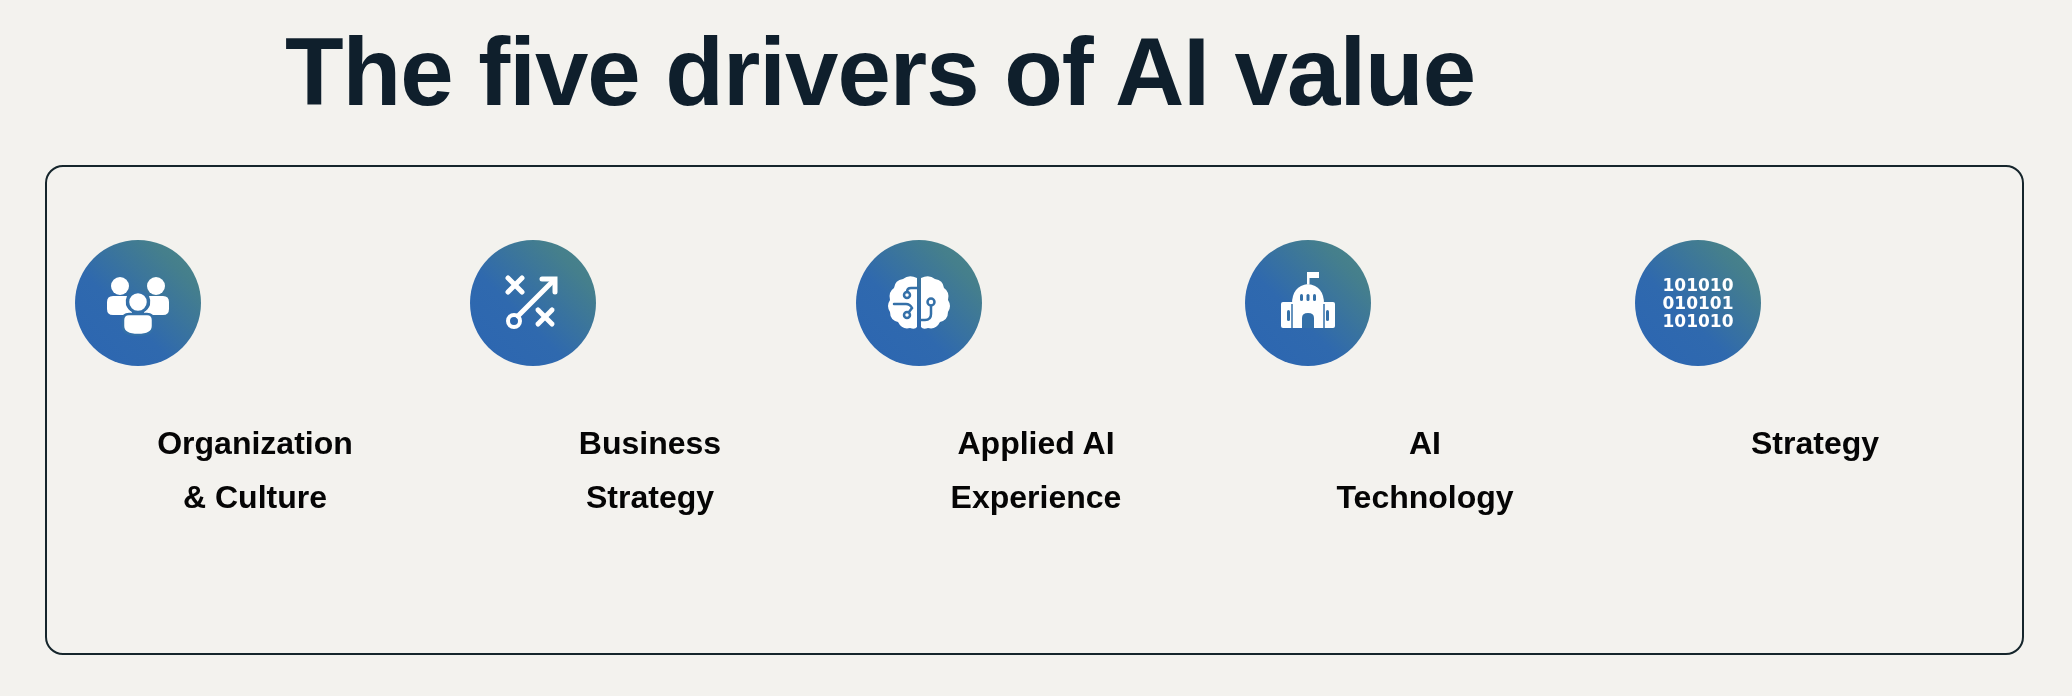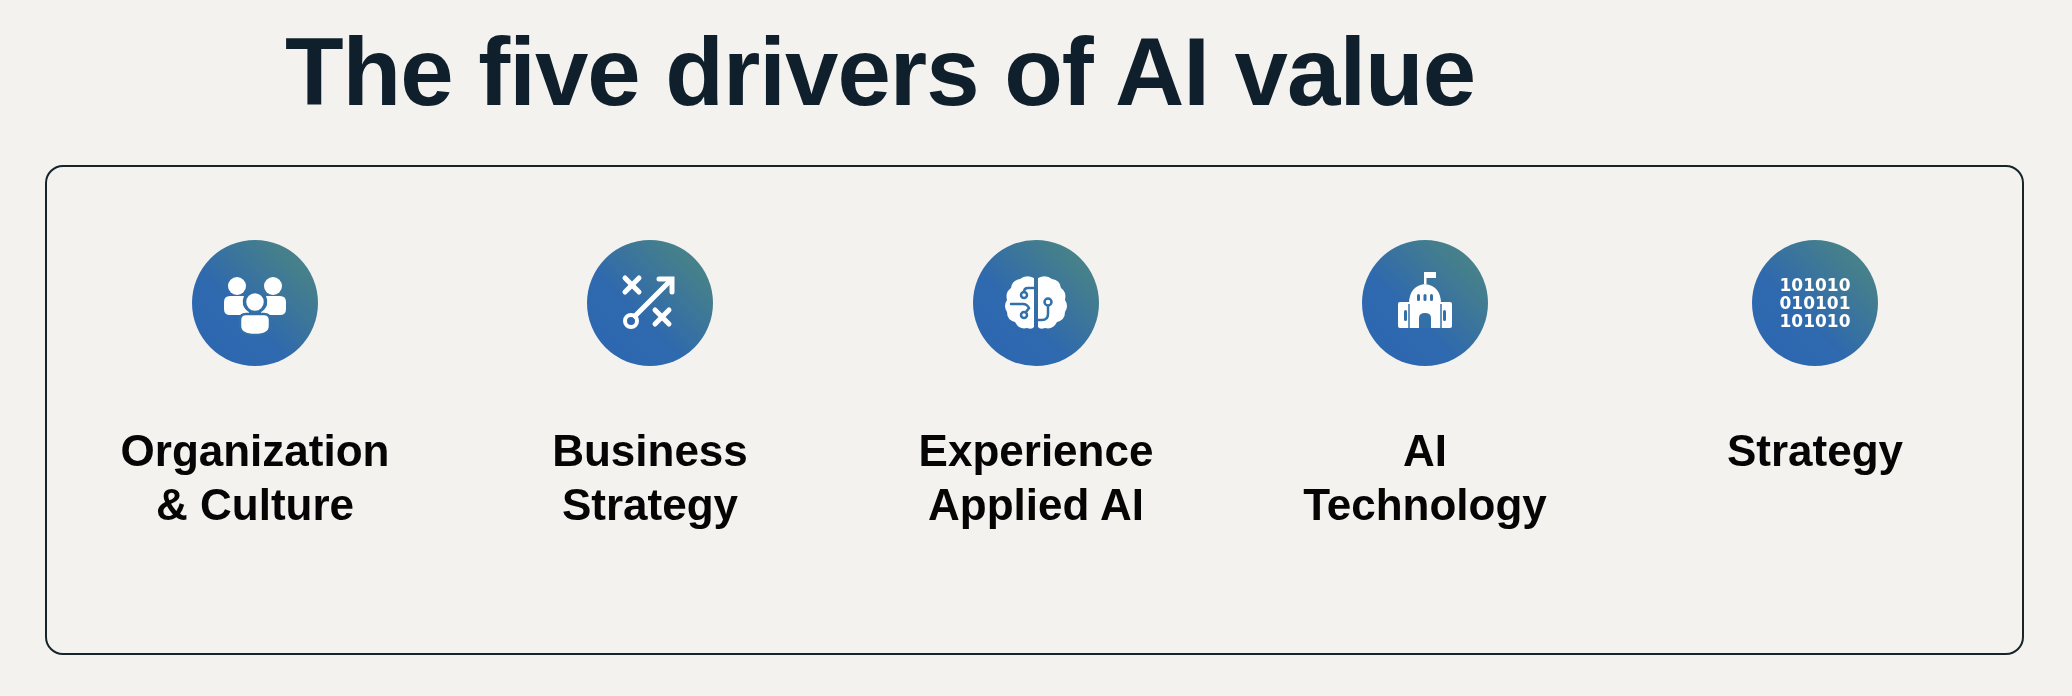--- a/index.html
+++ b/index.html
@@ -43,8 +43,6 @@
       width: 360px;
       display: flex;
       flex-direction: column;
-      align-items: center;
-      gap: 8px;
     }
     .circle {
       width: 126px;

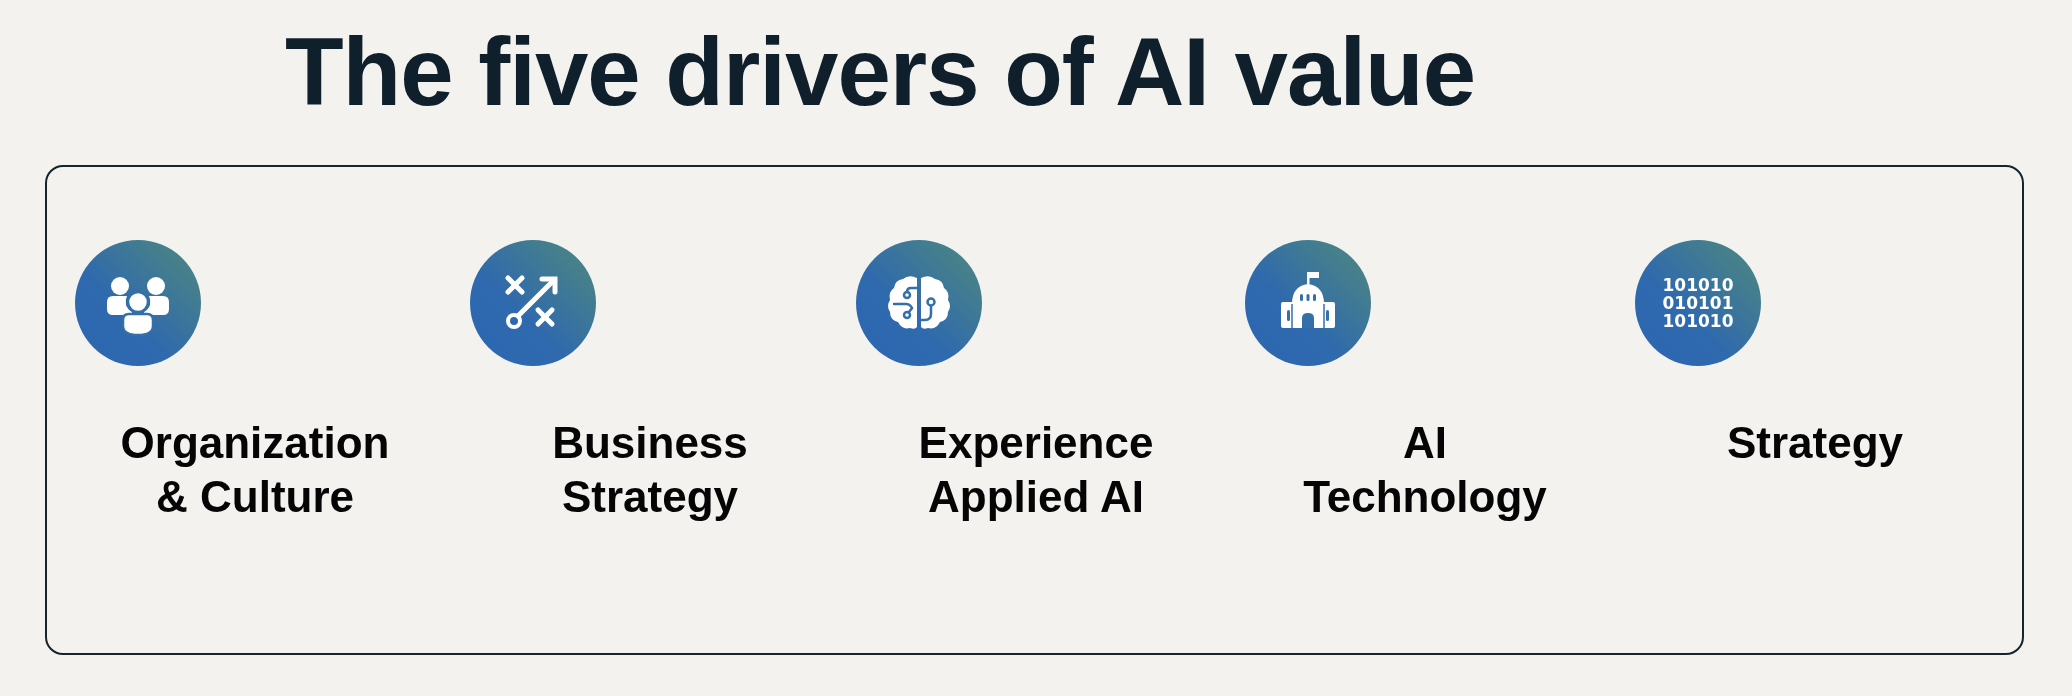--- a/index.html
+++ b/index.html
@@ -70,7 +70,7 @@
     .label {
       margin-top: 50px;
       text-align: center;
-      font-size: 44px;
+      font-size: 32px;
       font-weight: bold;
       color: #050505;
       line-height: 54px;

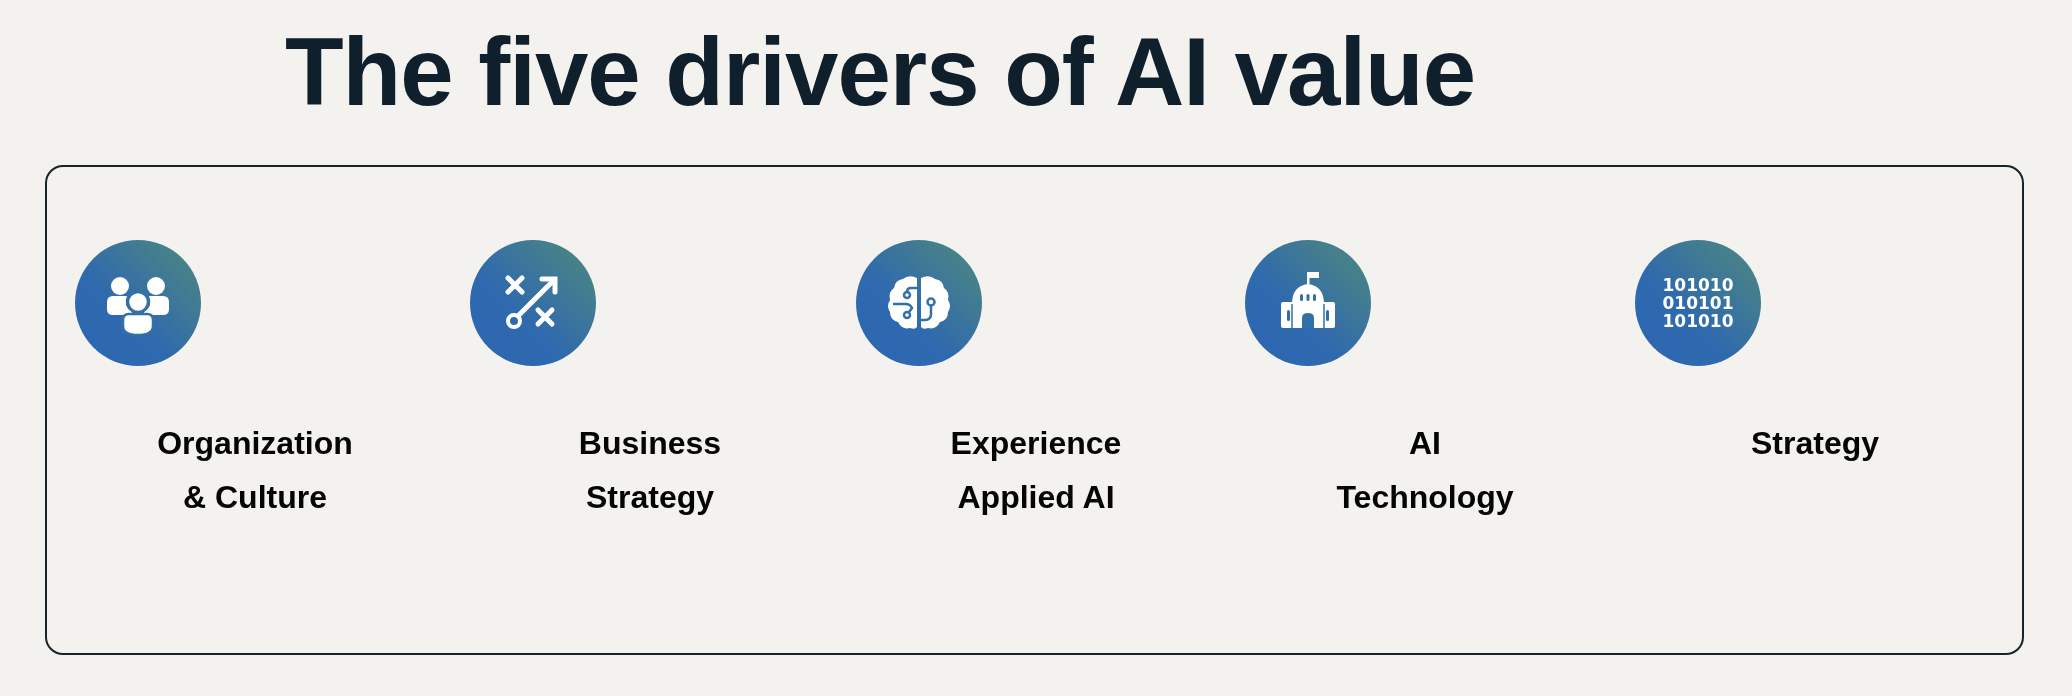--- a/index.html
+++ b/index.html
@@ -140,8 +140,8 @@
     </svg>
   </div>
   <div class="label">
+    <span>Applied AI</span>
     <span>Experience</span>
-    <span>Applied AI</span>
   </div>
 </div>
 

